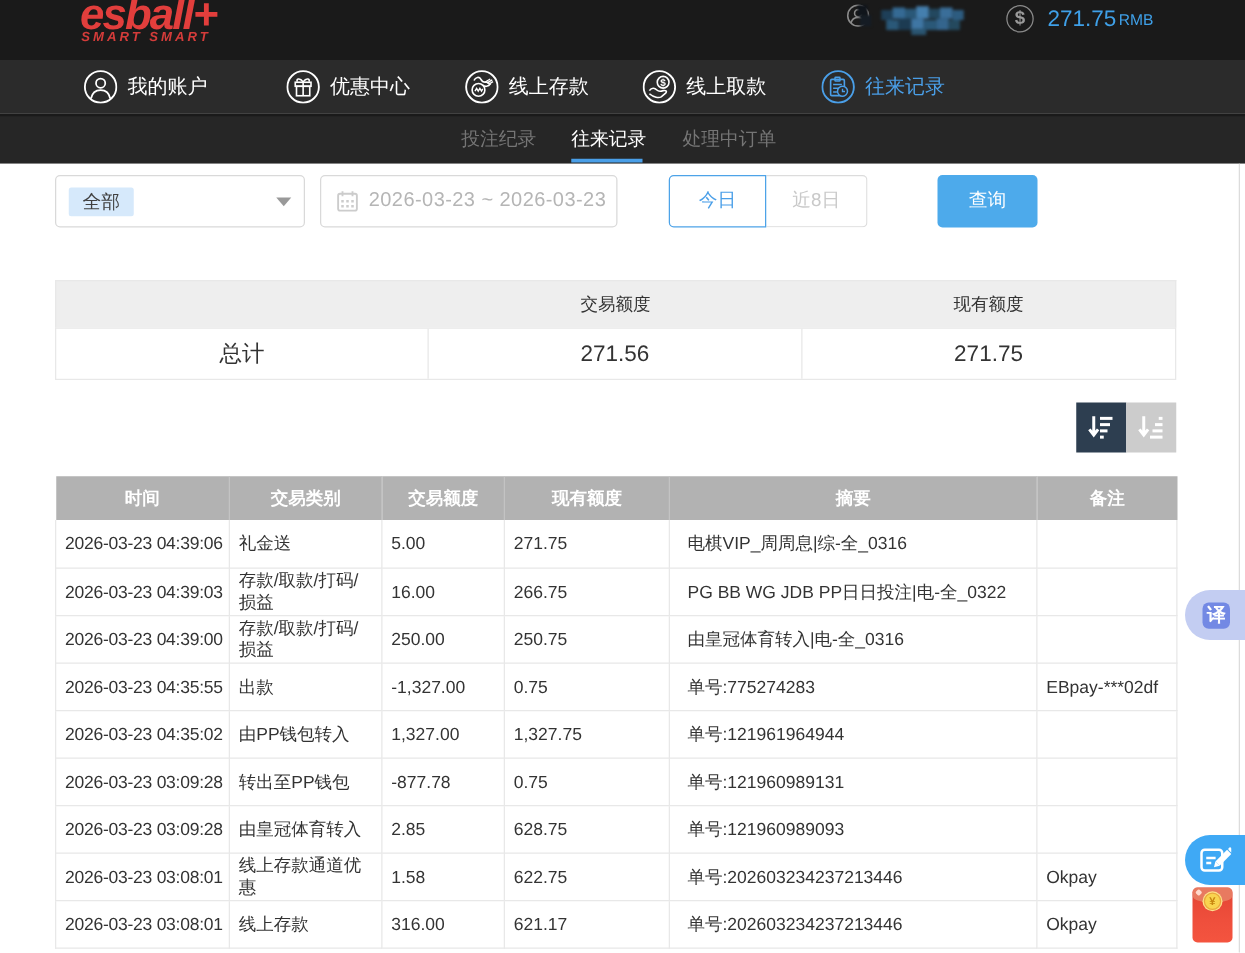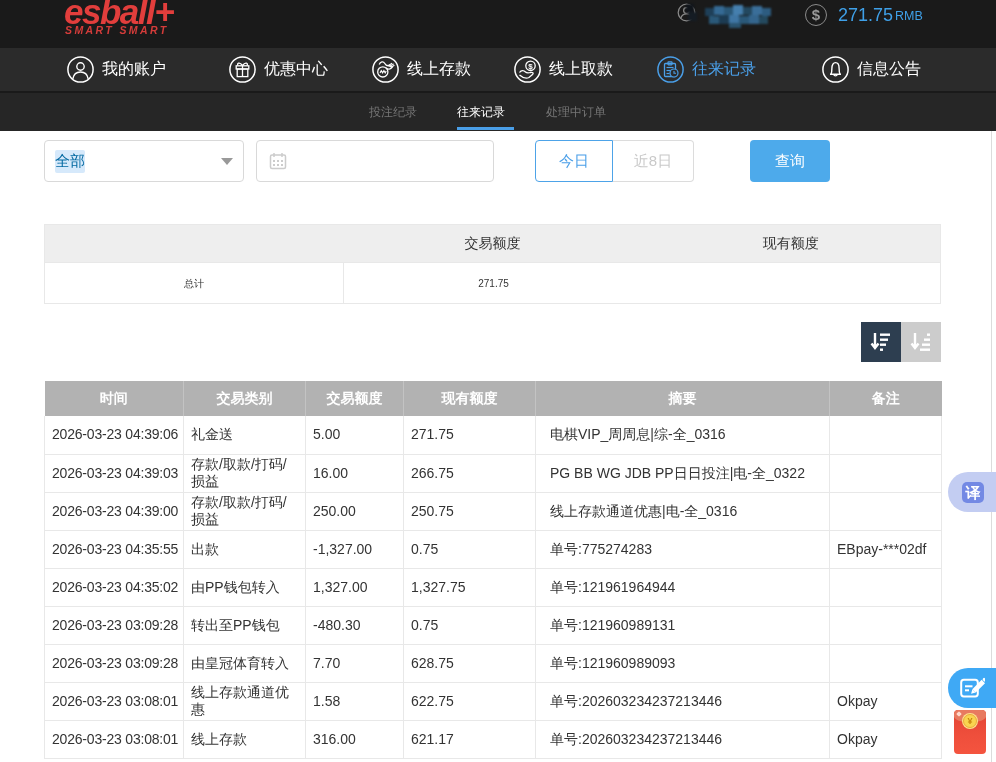--- a/index.html
+++ b/index.html
@@ -144,14 +144,6 @@
       </svg>
     往来记录
   </div>
-  <div class="navitem" style="left:822px;">
-    <svg width="27" height="27" viewBox="0 0 27 27">
-        <circle cx="13.5" cy="13.5" r="12.6" fill="none" stroke="#fff" stroke-width="1.5"></circle>
-        <path d="M8 18.3 L19 18.3 M9 18.3 C9.7 16.6 9.9 15 9.9 12.3 C9.9 8.9 11.4 6.6 13.5 6.6 C15.6 6.6 17.1 8.9 17.1 12.3 C17.1 15 17.3 16.6 18 18.3" fill="none" stroke="#fff" stroke-width="1.4"></path>
-        <path d="M11.7 18.5 a1.9 1.9 0 0 0 3.6 0" fill="none" stroke="#fff" stroke-width="1.3"></path>
-      </svg>
-    信息公告
-  </div>
 </div>
 <div class="subnav">
   <div class="tab" style="left:369px;">投注纪录</div>

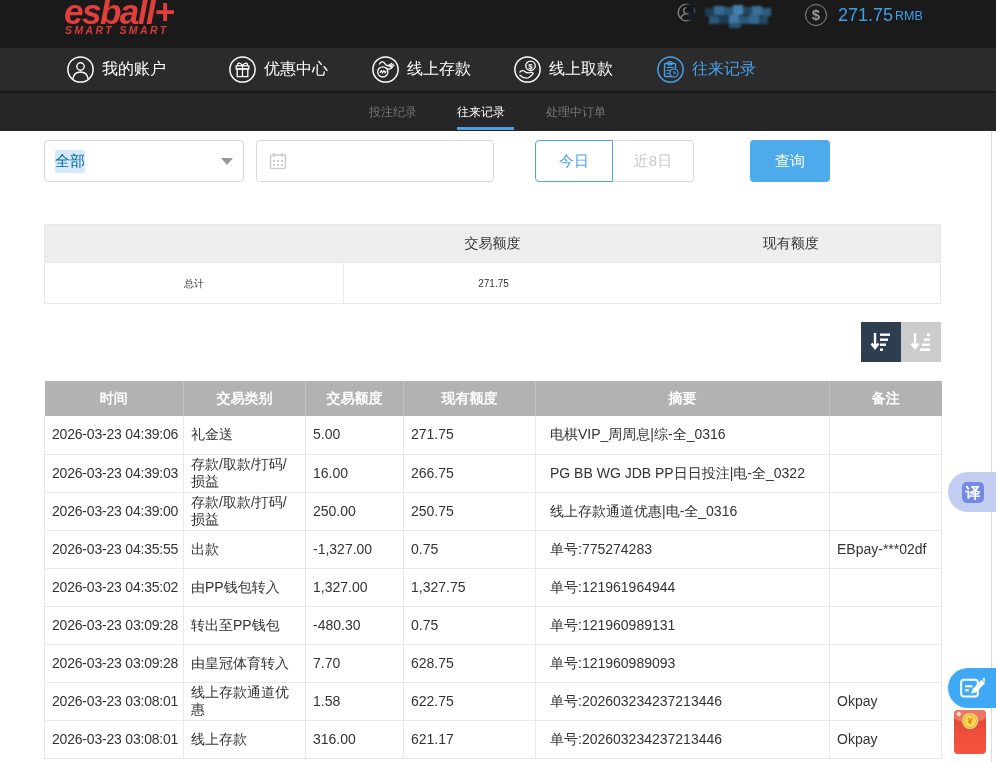--- a/index.html
+++ b/index.html
@@ -18,7 +18,7 @@
 .navitem svg { margin-right:8px; }
 .navitem.active { color:#4a9fe8; }
 .subnav { position:absolute; left:0; top:91px; width:996px; height:40px; background:#262626; border-top:2px solid #1a1a1a; }
-.tab { position:absolute; top:0; height:38px; line-height:38px; color:#757575; font-size:12px; }
+.tab { position:absolute; top:0; height:38px; line-height:38px; color:#757575; font-size:15px; }
 .tab.active { color:#fff; }
 .tabline { position:absolute; left:457px; top:34px; width:57px; height:3px; background:#4a9fe8; }
 .content { position:absolute; left:0; top:131px; width:996px; height:631px; background:#fff; }

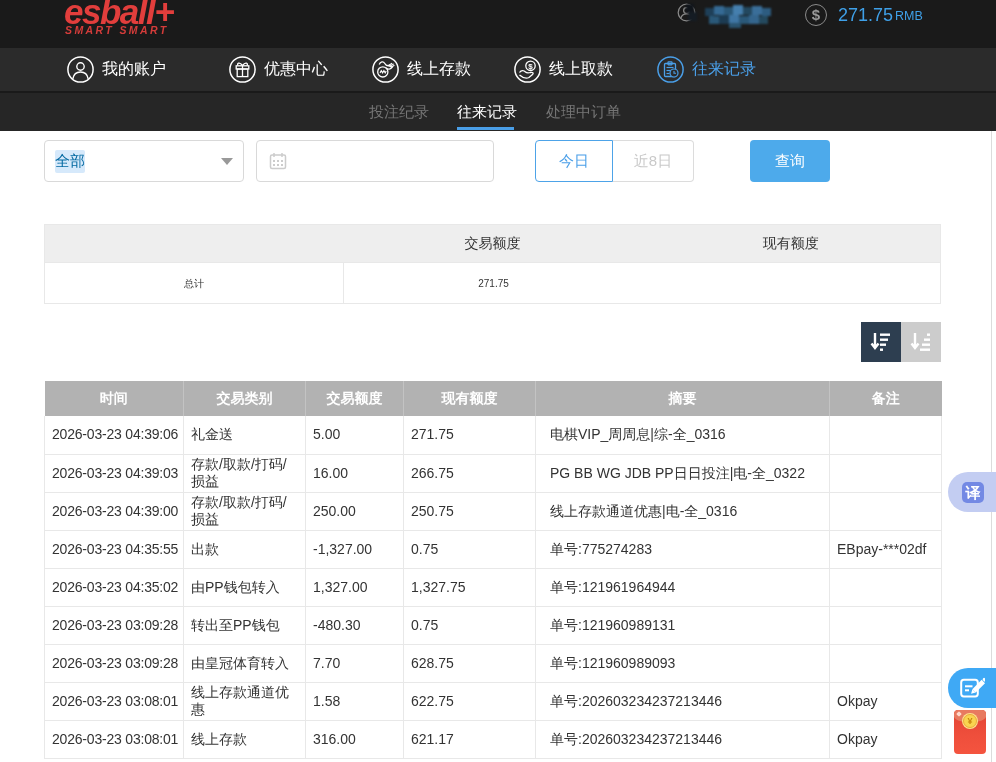--- a/index.html
+++ b/index.html
@@ -23,7 +23,7 @@
 .tabline { position:absolute; left:457px; top:34px; width:57px; height:3px; background:#4a9fe8; }
 .content { position:absolute; left:0; top:131px; width:996px; height:631px; background:#fff; }
 .select { position:absolute; left:44px; top:9px; width:200px; height:42px; border:1px solid #d9d9d9; border-radius:4px; }
-.selhl { position:absolute; left:10px; top:9px; padding:2px 0; background:#d6e9fb; border-radius:2px; color:#0369a1; font-size:15px; }
+.selhl { position:absolute; left:10px; top:9px; padding:2px 11px; background:#d6e9fb; border-radius:2px; color:#404040; font-size:15px; }
 .caret { position:absolute; right:10px; top:17px; width:0; height:0; border-left:6px solid transparent; border-right:6px solid transparent; border-top:7px solid #999; }
 .datebox { position:absolute; left:256px; top:9px; width:238px; height:42px; border:1px solid #d9d9d9; border-radius:4px; color:#b5b5b5; font-size:16px; line-height:40px; }
 .datebox .cal { position:absolute; left:12px; top:11px; }

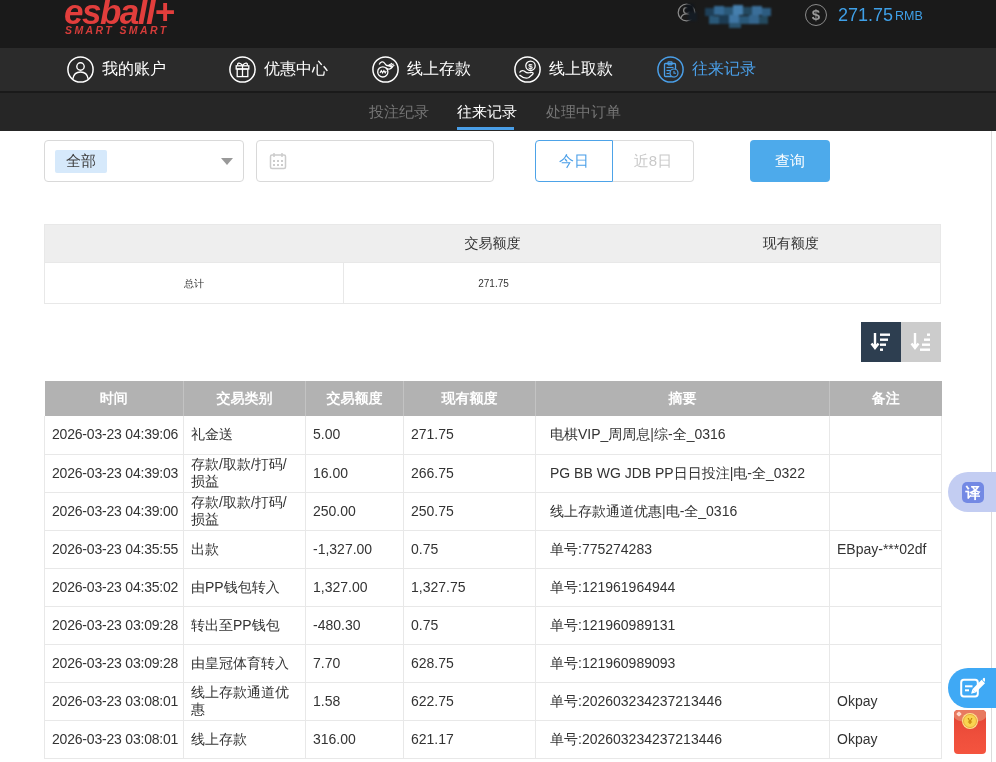--- a/index.html
+++ b/index.html
@@ -168,6 +168,7 @@
         <rect x="8" y="12" width="2" height="2" fill="#ccc"></rect>
         <rect x="12" y="12" width="2" height="2" fill="#ccc"></rect>
       </svg>
+    <div class="dtext">2026-03-23 ~ 2026-03-23</div>
   </div>
   <div class="btngroup">
     <div class="qbtn first">今日</div>

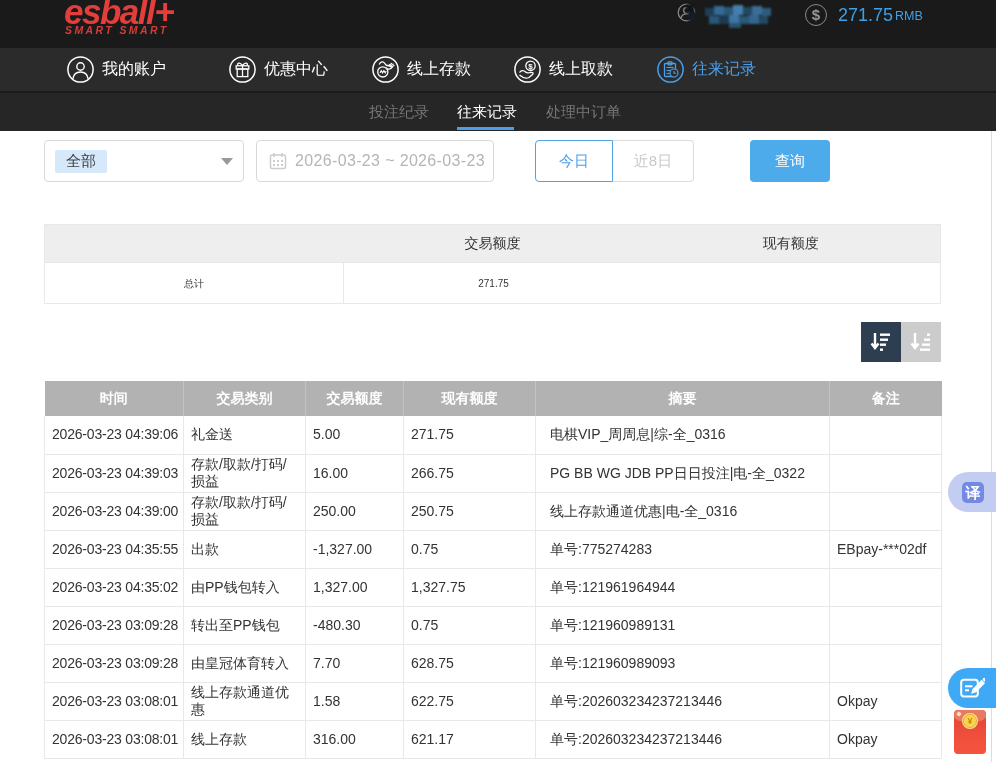--- a/index.html
+++ b/index.html
@@ -38,7 +38,7 @@
 .sumhead { display:flex; height:38px; background:#eeeeee; border:1px solid #e8e8e8; border-bottom:none; }
 .sumhead div { width:299px; text-align:center; line-height:37px; font-size:14px; color:#333; }
 .sumbody { display:flex; height:42px; border:1px solid #e8e8e8; }
-.sumbody div { width:299px; text-align:center; line-height:41px; font-size:10px; color:#333; border-right:1px solid #e8e8e8; }
+.sumbody div { width:299px; text-align:center; line-height:41px; font-size:18px; color:#333; border-right:1px solid #e8e8e8; }
 .sumbody div:last-child { border-right:none; }
 .sortbtns { position:absolute; left:861px; top:191px; display:flex; }
 .sortbtn { width:40px; height:40px; display:flex; align-items:center; justify-content:center; }

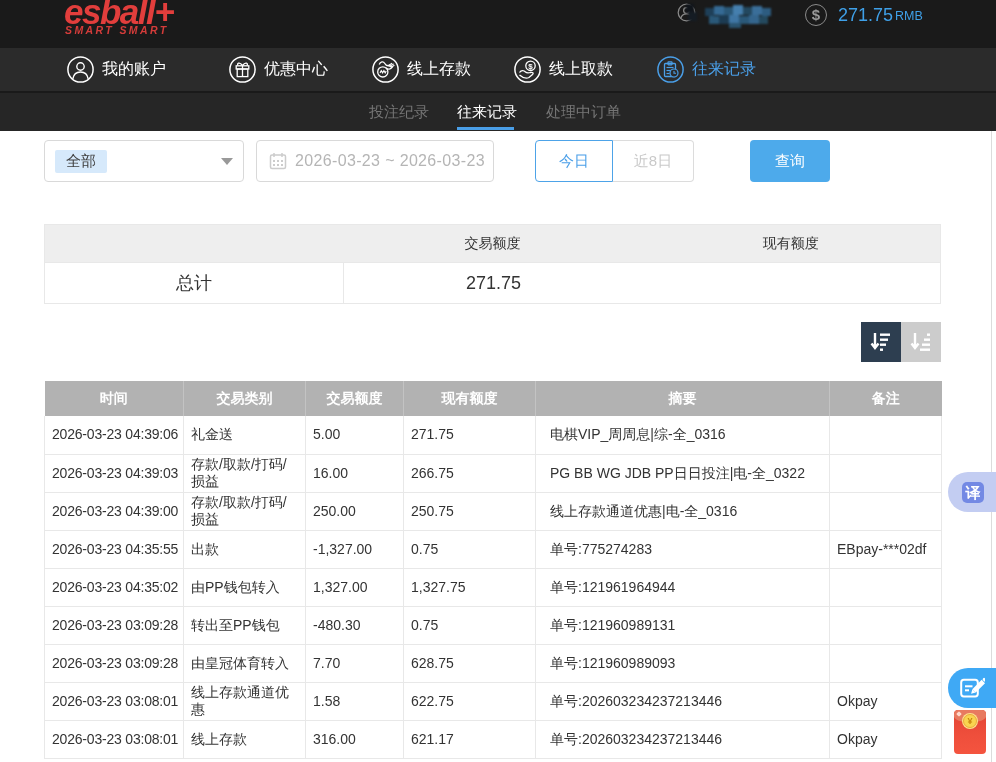--- a/index.html
+++ b/index.html
@@ -183,6 +183,7 @@
       </div>
     <div class="sumbody">
         <div>总计</div>
+        <div>271.56</div>
         <div>271.75</div>
       </div>
   </div>

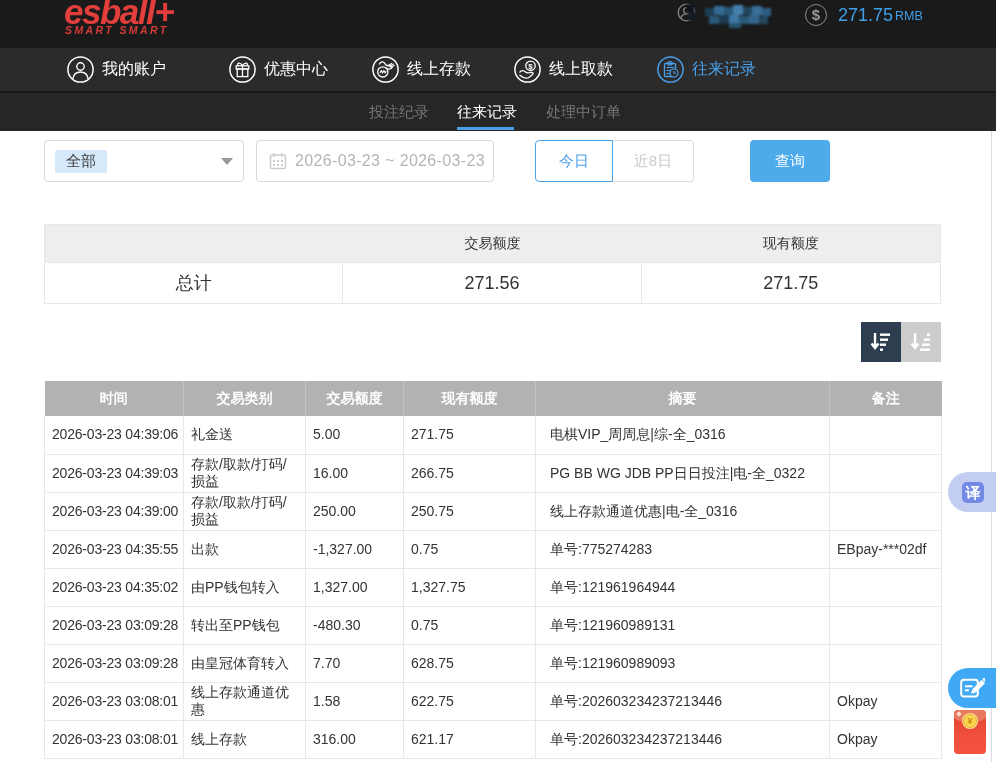--- a/index.html
+++ b/index.html
@@ -248,7 +248,7 @@
           <td>存款/取款/打码/损益</td>
           <td class="r">250.00</td>
           <td class="r">250.75</td>
-          <td class="sum">线上存款通道优惠|电-全_0316</td>
+          <td class="sum">由皇冠体育转入|电-全_0316</td>
           <td></td>
         </tr>
       <tr>

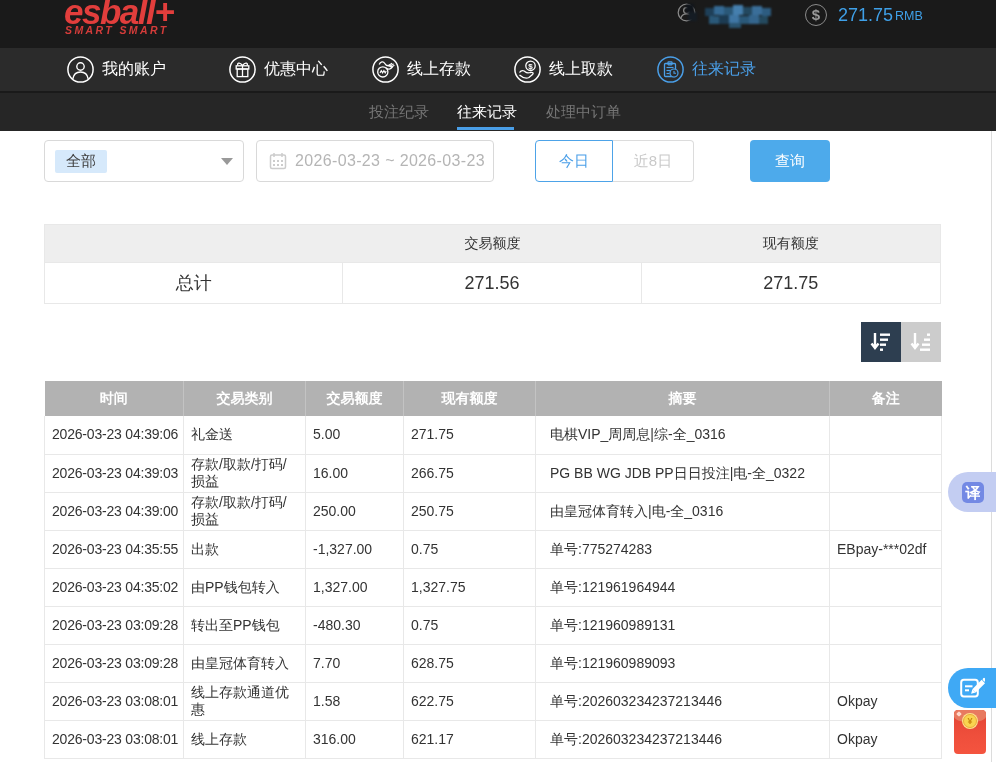--- a/index.html
+++ b/index.html
@@ -270,7 +270,7 @@
       <tr>
           <td>2026-03-23 03:09:28</td>
           <td>转出至PP钱包</td>
-          <td class="r">-480.30</td>
+          <td class="r">-877.78</td>
           <td class="r">0.75</td>
           <td class="sum">单号:121960989131</td>
           <td></td>

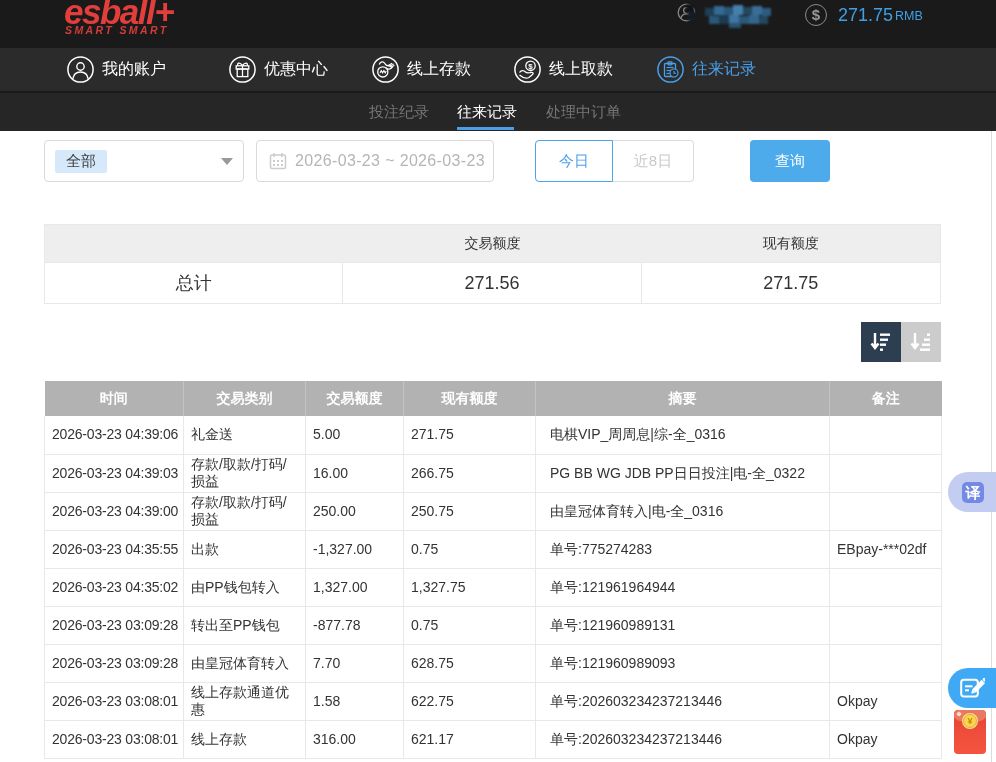--- a/index.html
+++ b/index.html
@@ -278,7 +278,7 @@
       <tr>
           <td>2026-03-23 03:09:28</td>
           <td>由皇冠体育转入</td>
-          <td class="r">7.70</td>
+          <td class="r">2.85</td>
           <td class="r">628.75</td>
           <td class="sum">单号:121960989093</td>
           <td></td>

